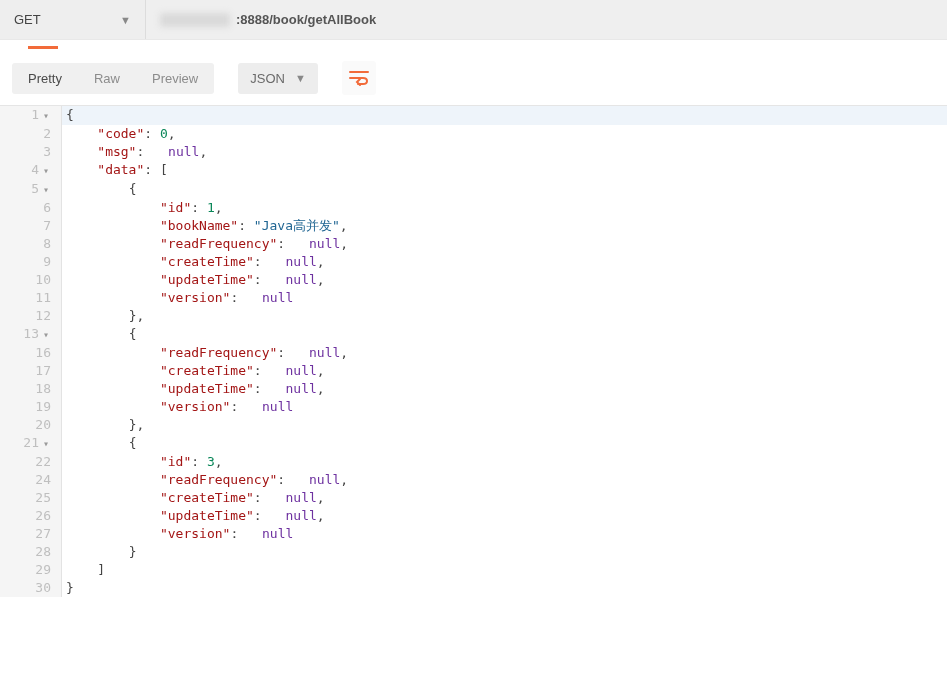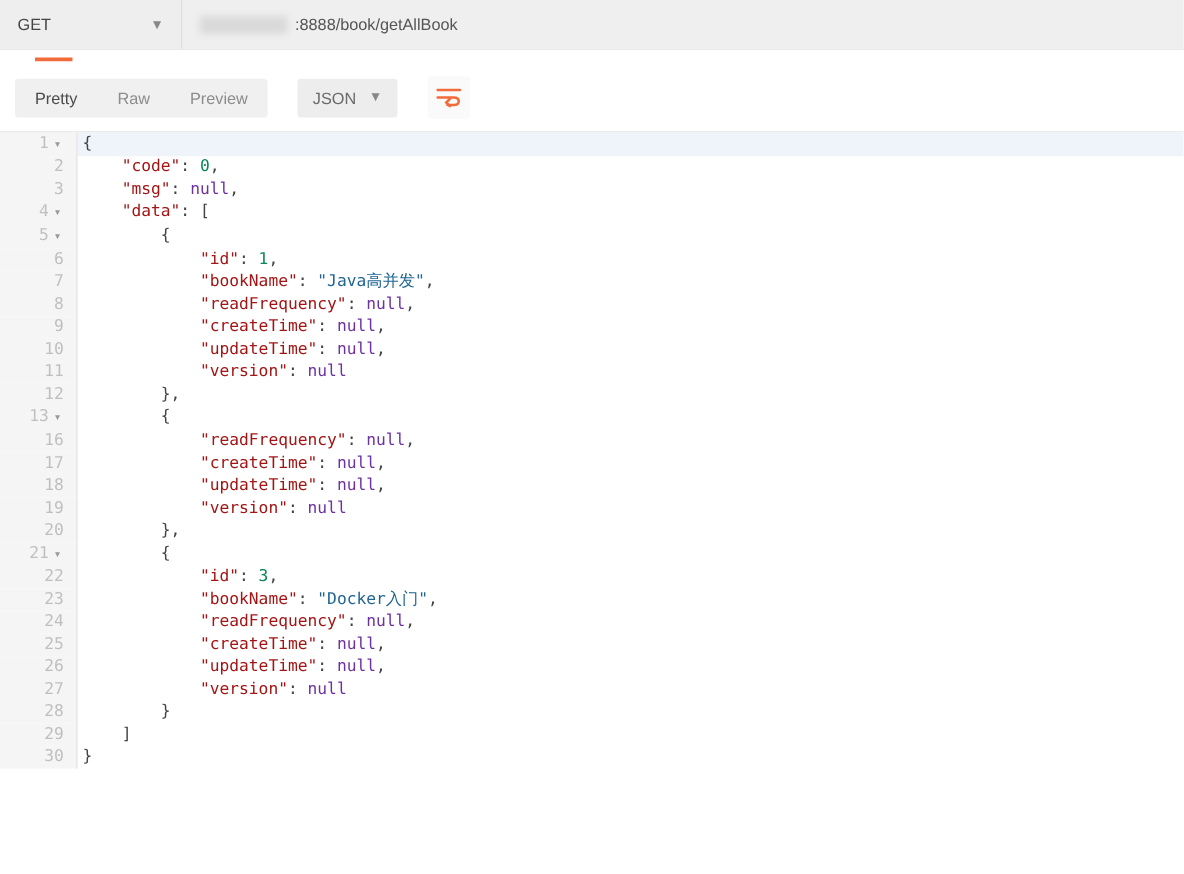--- a/index.html
+++ b/index.html
@@ -7,7 +7,7 @@
   .topbar { display:flex; height:40px; border-bottom:1px solid #e8e8e8; background:#f7f7f7; }
   .method-select { display:flex; align-items:center; justify-content:space-between; width:146px; padding:0 14px; border-right:1px solid #dcdcdc; background:#eeeeee; cursor:pointer; color:#444; font-size:13px; }
   .method-select .chev { color:#888; font-size:11px; }
-  .urlbox { flex:1; display:flex; align-items:center; padding:0 14px; color:#555; font-size:13px; background:#efefef; }
+  .urlbox { flex:1; display:flex; align-items:center; padding:0 14px; color:#555; font-size:13px; background:#efefef;font-weight:bold; }
   .blur { display:inline-block; width:70px; height:14px; background:#d9d9d9; filter:blur(3px); margin-right:6px; border-radius:2px; }
   .accent-strip { margin:6px 0 0 28px; width:30px; height:3px; background:#f26b3a; }
   .controls { display:flex; align-items:center; gap:12px; padding:12px 12px 10px 12px; }

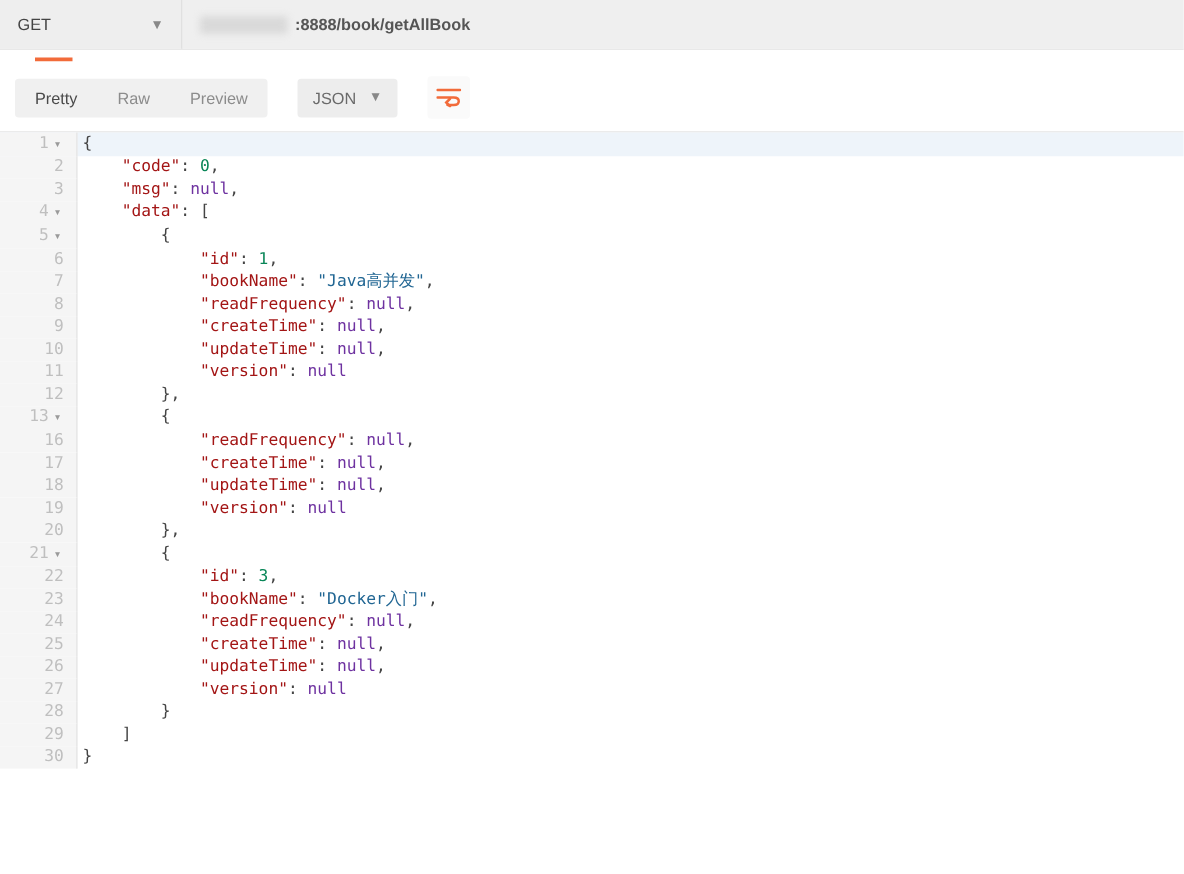--- a/index.html
+++ b/index.html
@@ -27,7 +27,7 @@
   .key  { color:#a31515; } 
   .strB { color:#216693; } 
   .num  { color:#098658; } 
-  .nul  { color:#6e32a0; }
+  .nul  { color:#6e32a0;margin-left:16px; }
 </style>
 </head>
 <body>

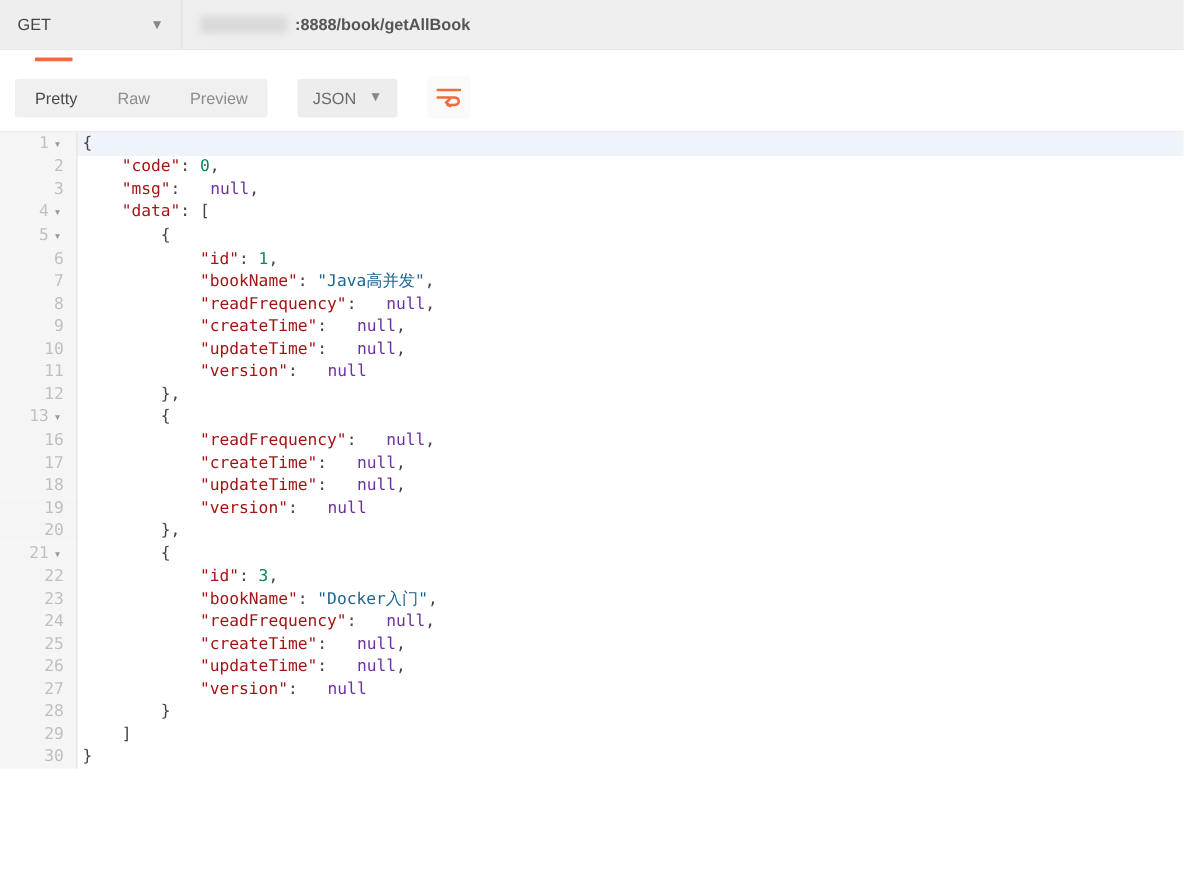--- a/index.html
+++ b/index.html
@@ -145,10 +145,6 @@
       <div class="src">            <span class="key">"id"</span><span class="punc">: </span><span class="num">3</span><span class="punc">,</span></div>
     </div>
     <div class="code-line">
-      <div class="gutter">23</div>
-      <div class="src">            <span class="key">"bookName"</span><span class="punc">: </span><span class="strB">"Docker入门"</span><span class="punc">,</span></div>
-    </div>
-    <div class="code-line">
       <div class="gutter">24</div>
       <div class="src">            <span class="key">"readFrequency"</span><span class="punc">: </span><span class="nul">null</span><span class="punc">,</span></div>
     </div>

